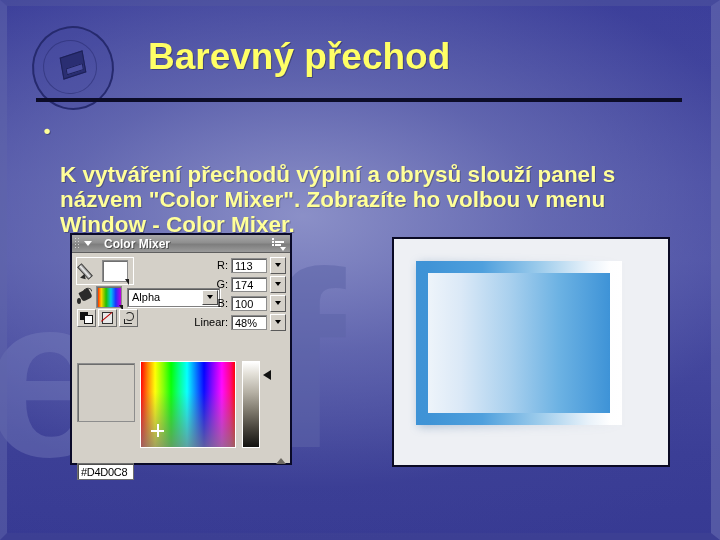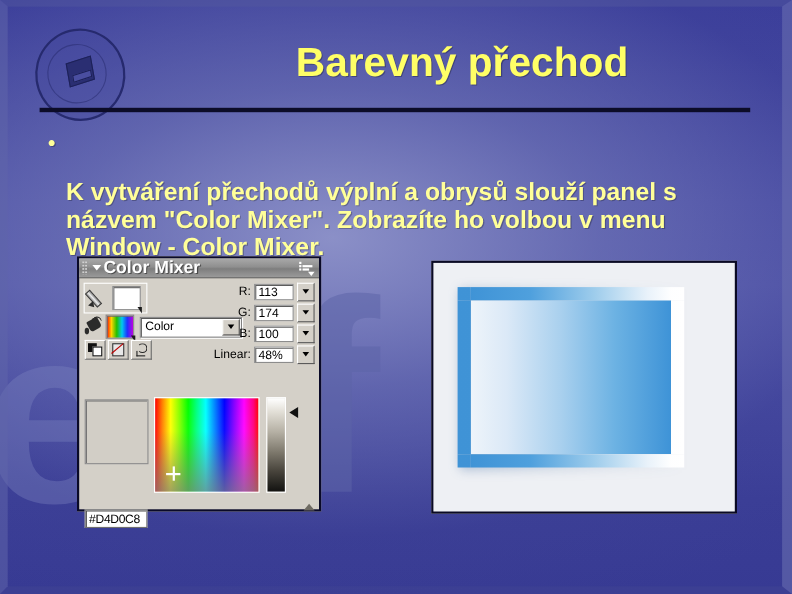--- a/index.html
+++ b/index.html
@@ -63,8 +63,7 @@
     background:#4a4ea0;border:1px solid #1d2158;
   }
   #title{
-    position:absolute;left:160px;top:36px;width:520px;height:54px;
-    text-align:center;
+    position:absolute;left:148px;top:36px;width:520px;height:54px;
     font-size:37px;font-weight:bold;color:#ffff66;
     text-shadow:1px 1px 0 rgba(0,0,0,0.28);
     white-space:nowrap;

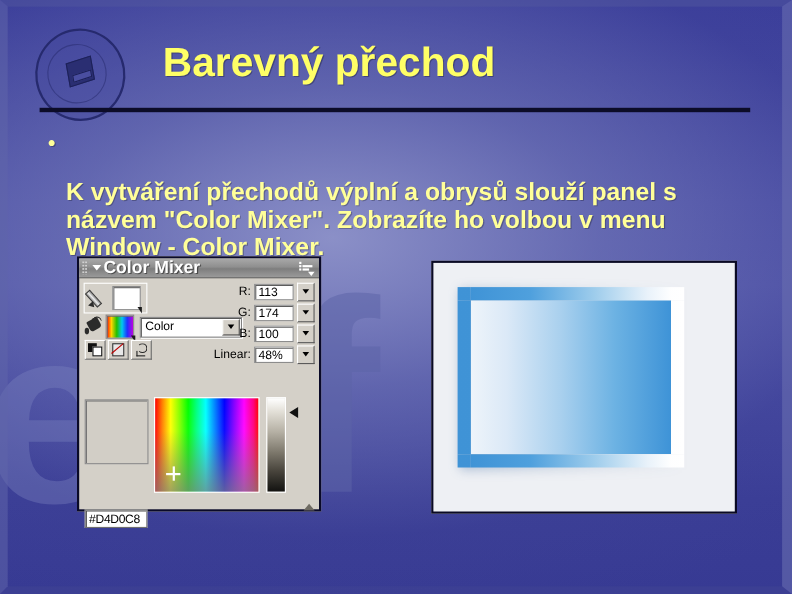--- a/index.html
+++ b/index.html
@@ -112,7 +112,7 @@
     border-top:5px solid #ffffff;
   }
   #mixer-title .label{
-    margin-left:2px;color:#ffffff;font-weight:bold;font-size:16px;
+    margin-left:12px;color:#ffffff;font-weight:bold;font-size:12px;
     text-shadow:1px 1px 0 rgba(0,0,0,.45);
   }
   #panel-menu{

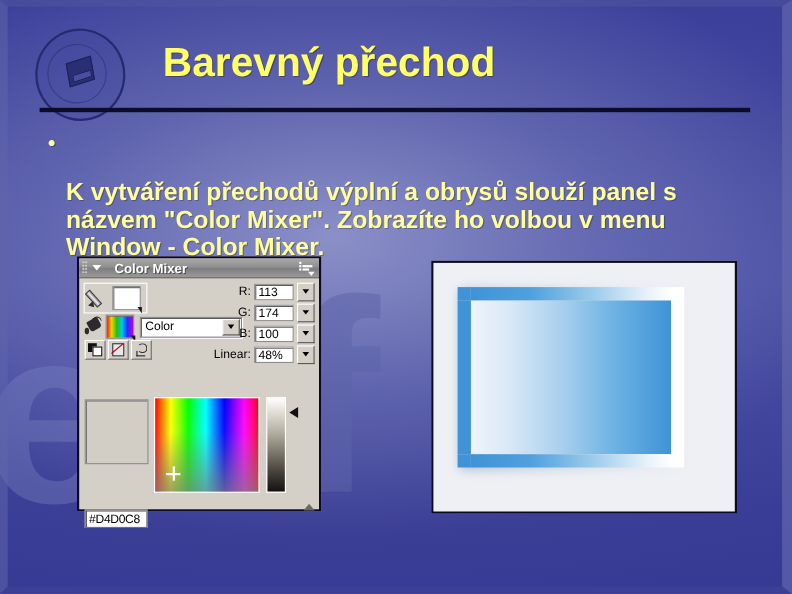--- a/index.html
+++ b/index.html
@@ -373,7 +373,7 @@
             <span class="cap"></span>
           </span>
         <span class="ddl">
-          <span class="val">Color</span>
+          <span class="val">Alpha</span>
           <span class="btn"></span>
         </span>
       </div>

